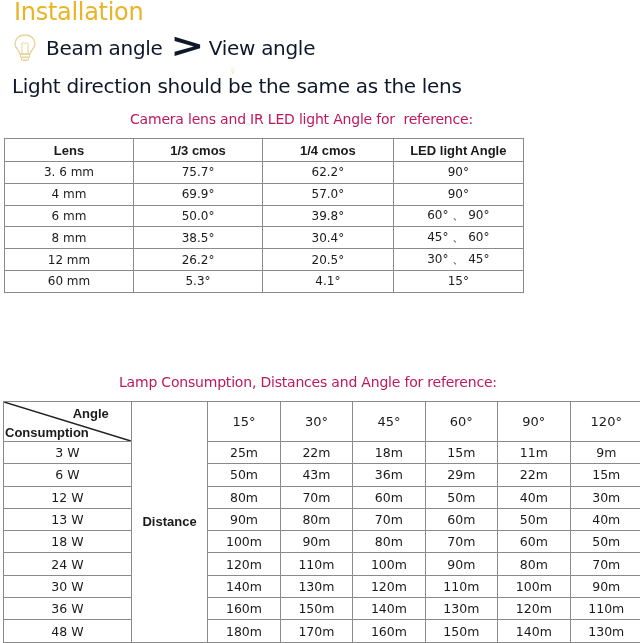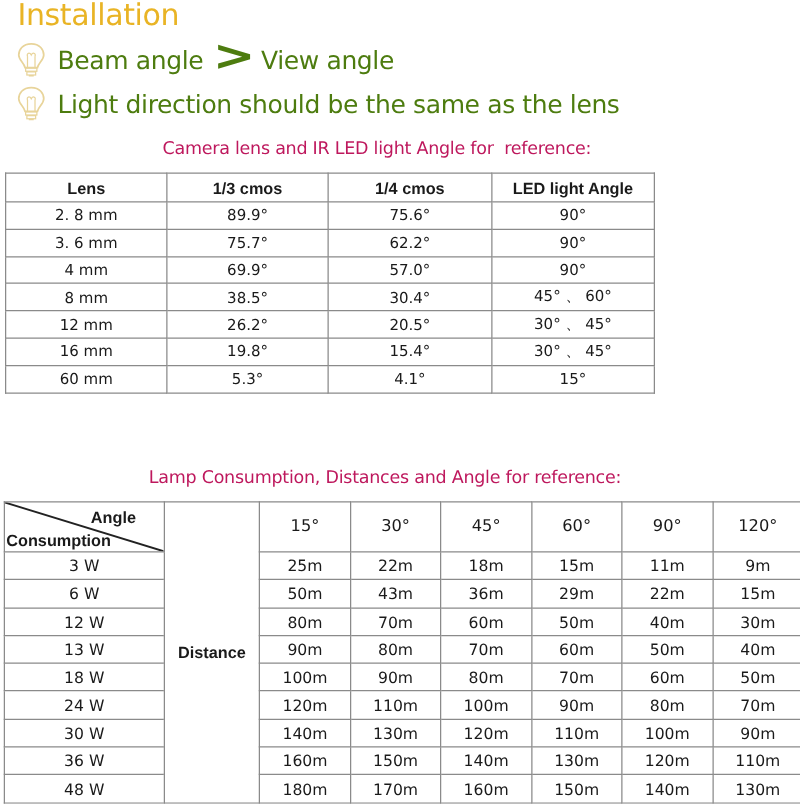--- a/index.html
+++ b/index.html
@@ -14,7 +14,7 @@
     .tip {
       position: absolute; left: 12px; height: 30px;
       display: flex; align-items: center;
-      font-size: 20px; color: #4d7c0f; letter-spacing: -0.3px;
+      font-size: 20px; color: #0f172a; letter-spacing: -0.3px;
     }
     .tip.t1 { top: 33px; }
     .tip.t2 { top: 68px; }

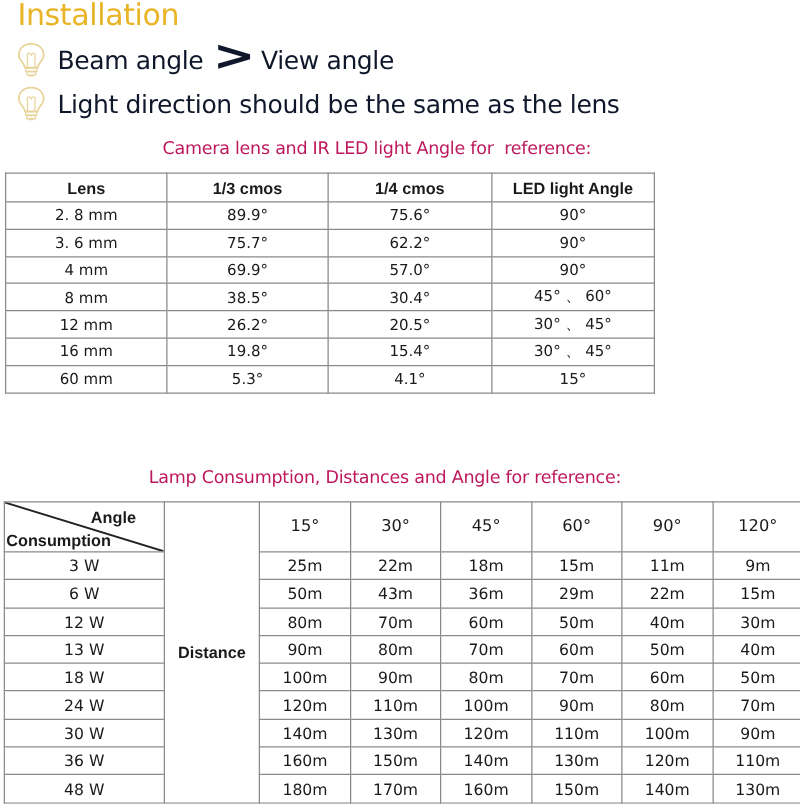--- a/index.html
+++ b/index.html
@@ -17,7 +17,7 @@
       font-size: 20px; color: #0f172a; letter-spacing: -0.3px;
     }
     .tip.t1 { top: 33px; }
-    .tip.t2 { top: 68px; }
+    .tip.t2 { top: 68px; flex-direction: column; }
     .bulb { width: 26px; height: 30px; margin-right: 8px; }
     .gt { font-weight: bold; font-size: 34px; margin: -6px 8px 0 10px; line-height: 1; transform: scaleX(1.2); display: inline-block; }
 

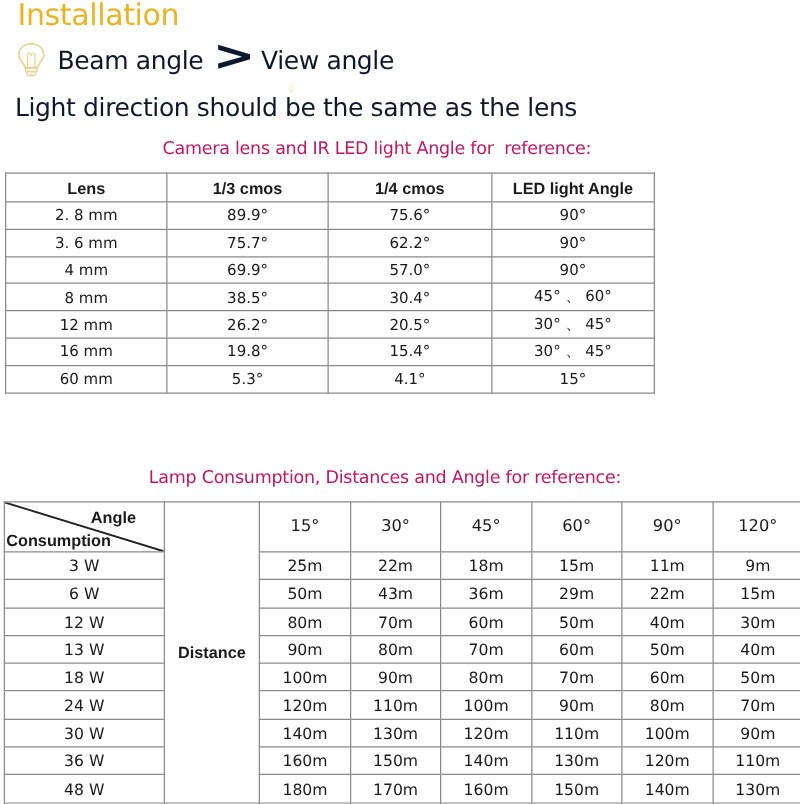--- a/index.html
+++ b/index.html
@@ -99,12 +99,6 @@
     </tr>
   </thead>
   <tbody>
-    <tr>
-        <td>2. 8 mm</td>
-        <td>89.9°</td>
-        <td>75.6°</td>
-        <td>90°</td>
-      </tr>
     <tr>
         <td>3. 6 mm</td>
         <td>75.7°</td>

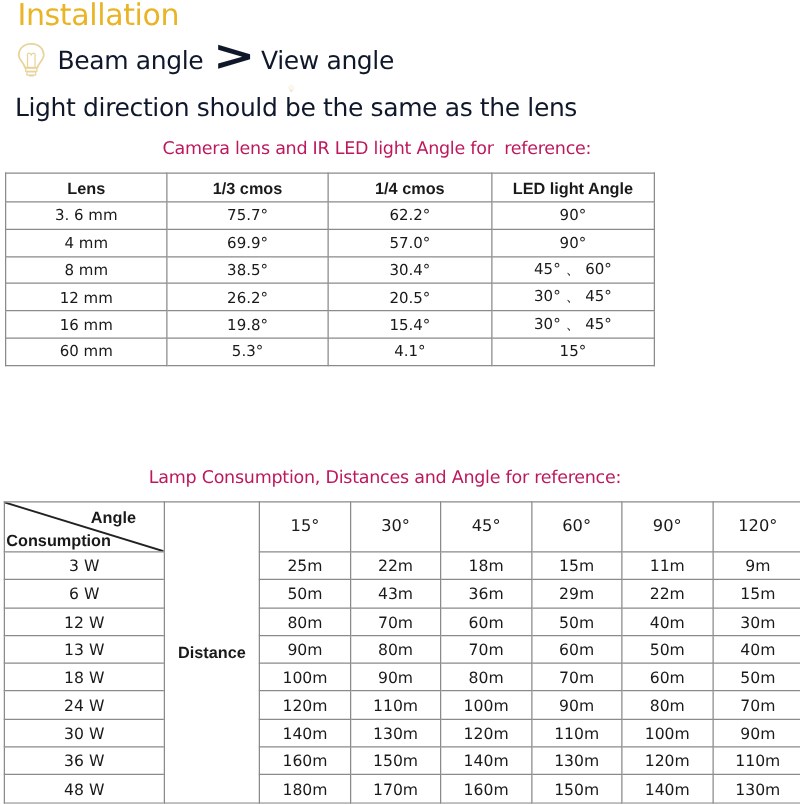--- a/index.html
+++ b/index.html
@@ -110,6 +110,12 @@
         <td>69.9°</td>
         <td>57.0°</td>
         <td>90°</td>
+      </tr>
+    <tr>
+        <td>6 mm</td>
+        <td>50.0°</td>
+        <td>39.8°</td>
+        <td>60° 、 90°</td>
       </tr>
     <tr>
         <td>8 mm</td>

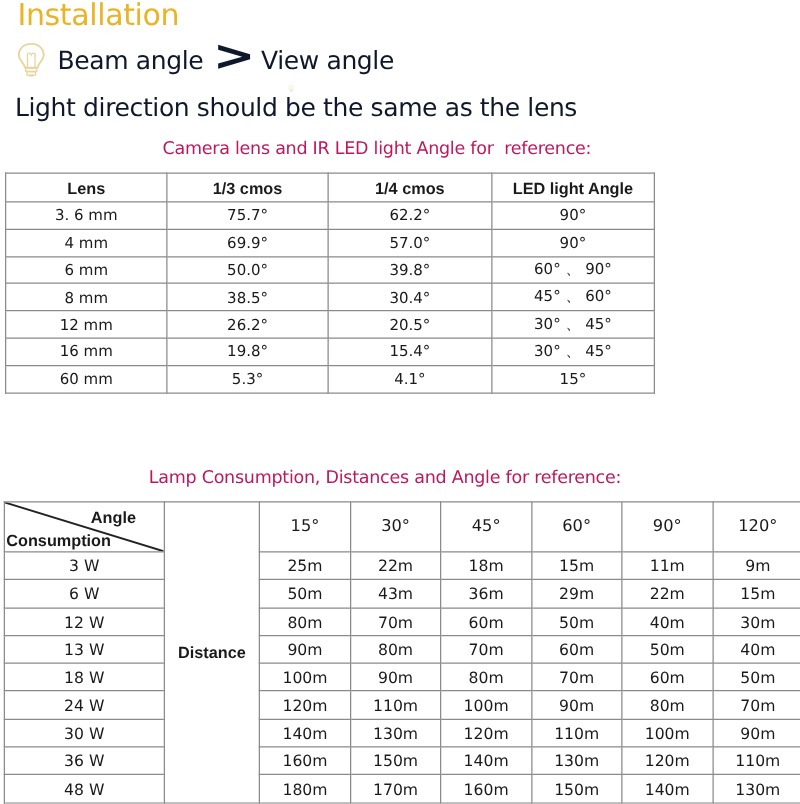--- a/index.html
+++ b/index.html
@@ -127,12 +127,6 @@
         <td>12 mm</td>
         <td>26.2°</td>
         <td>20.5°</td>
-        <td>30° 、 45°</td>
-      </tr>
-    <tr>
-        <td>16 mm</td>
-        <td>19.8°</td>
-        <td>15.4°</td>
         <td>30° 、 45°</td>
       </tr>
     <tr>

